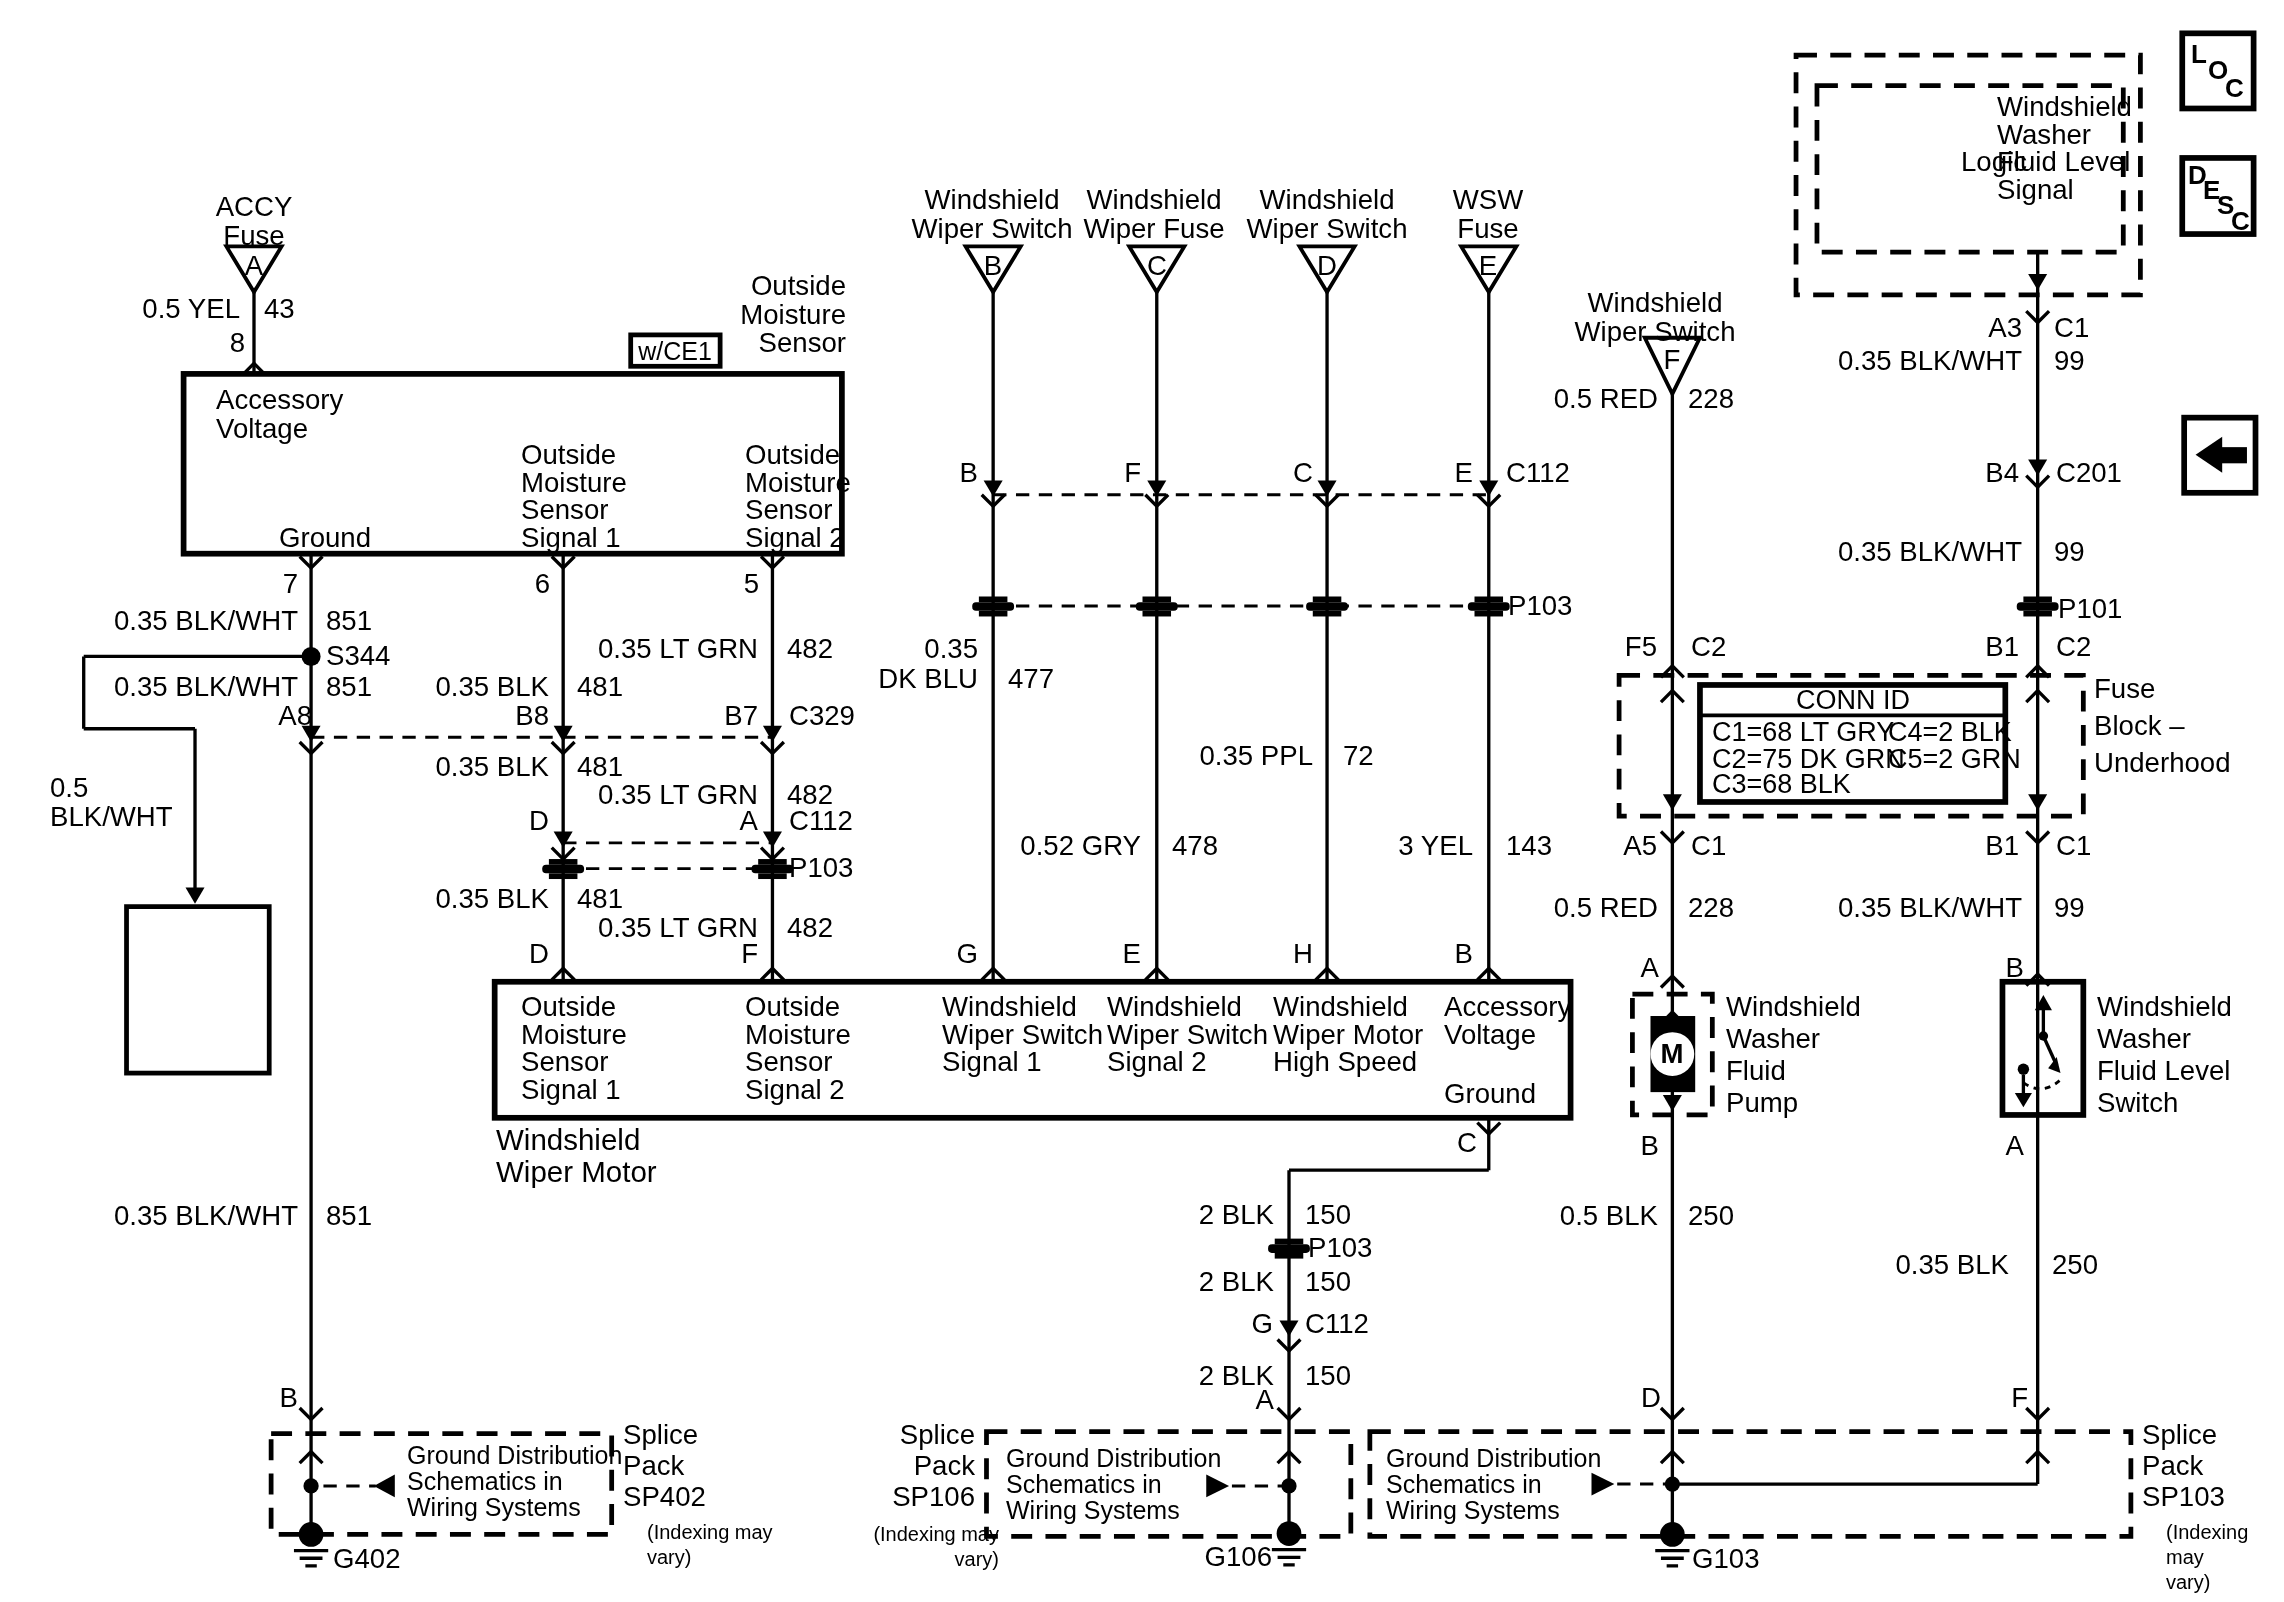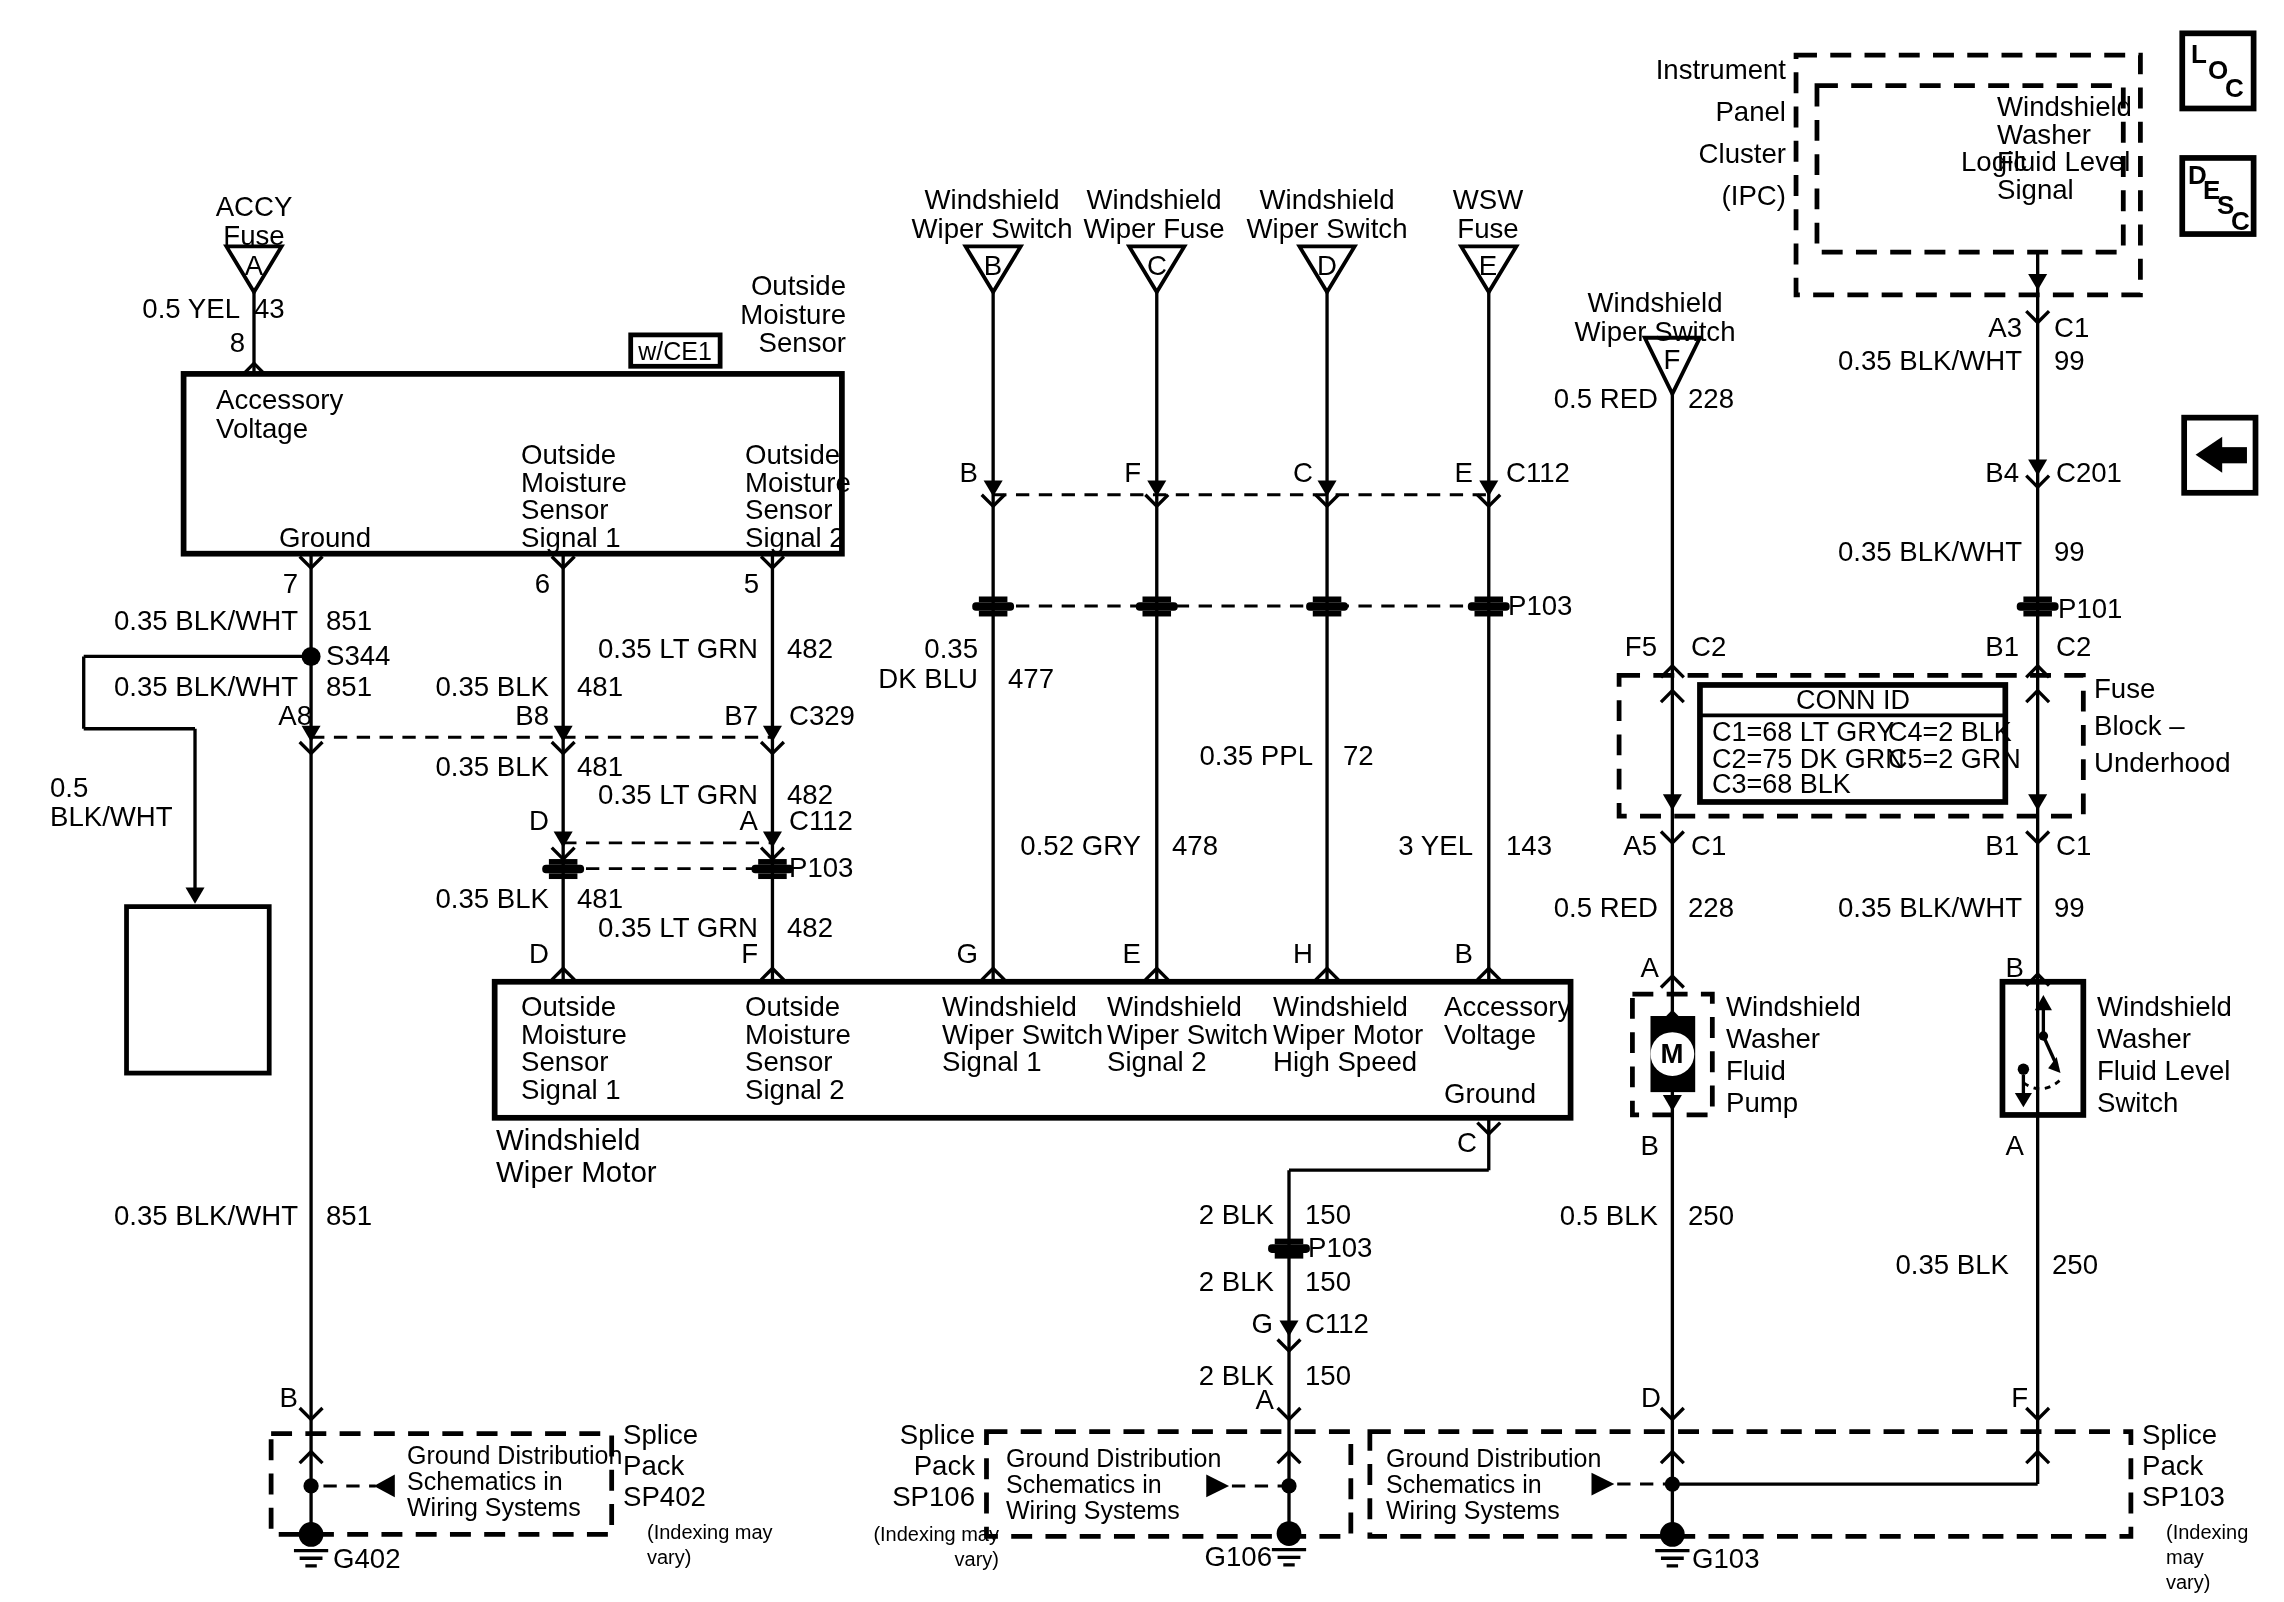--- a/index.html
+++ b/index.html
@@ -400,10 +400,6 @@
 <span class="lbl sl" style="left:1688px;top:1216px">250</span>
 <span class="lbl ra" style="left:1661px;top:1398px">D</span>
 
-<span class="lbl mra lh44" style="left:1786px;top:49px">Instrument
-Panel
-Cluster
-(IPC)</span>
 <span class="lbl ca" style="left:1994px;top:162px">Logic</span>
 <span class="lbl lh29" style="left:1997px;top:93px">Windshield
 Washer

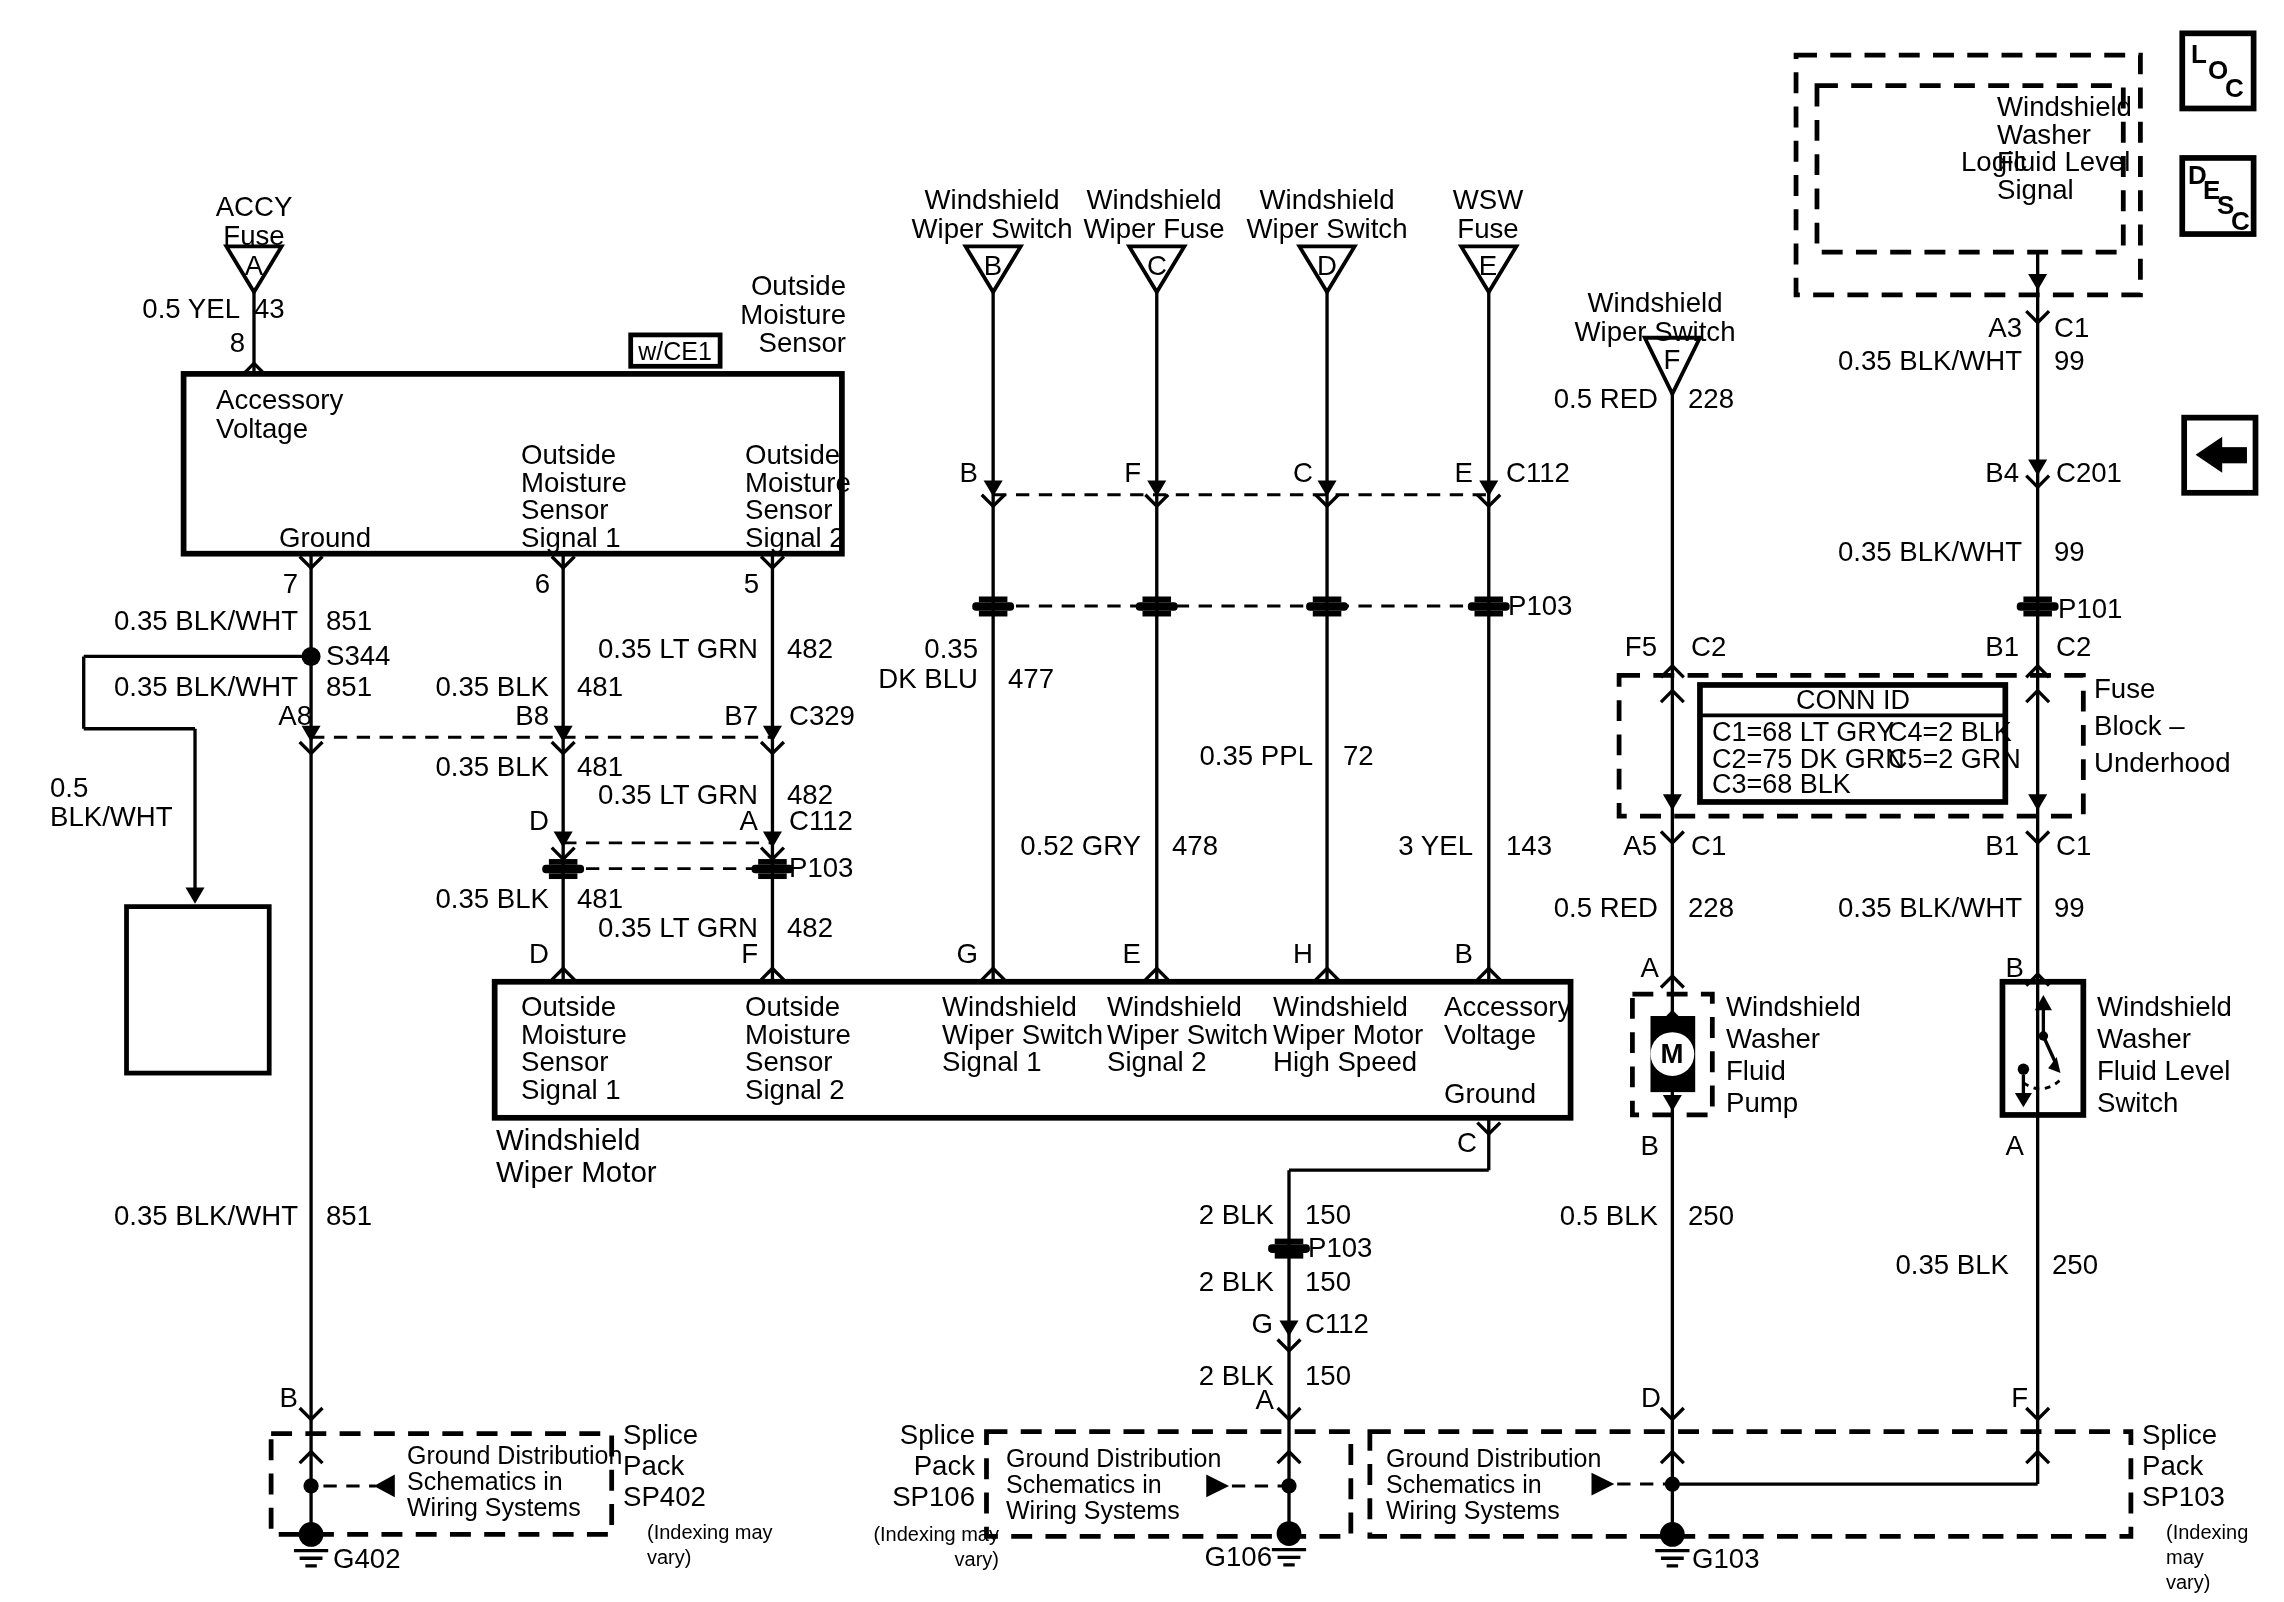--- a/index.html
+++ b/index.html
@@ -251,7 +251,7 @@
 Fuse</span>
 <span class="lbl ca" style="left:254px;top:266px">A</span>
 <span class="lbl ra" style="left:240px;top:309px">0.5 YEL</span>
-<span class="lbl sl" style="left:254px;top:309px">43</span>
+<span class="lbl sl" style="left:264px;top:309px">43</span>
 <span class="lbl ra" style="left:245px;top:343px">8</span>
 
 <span class="lbl mra" style="left:846px;top:272px">Outside

